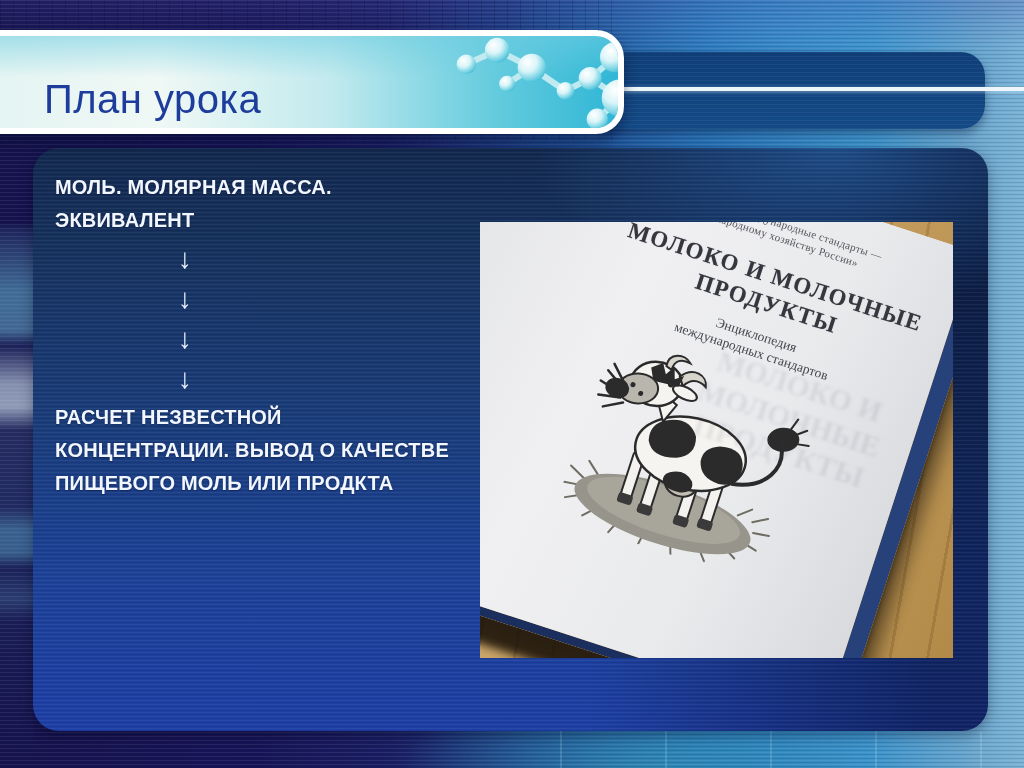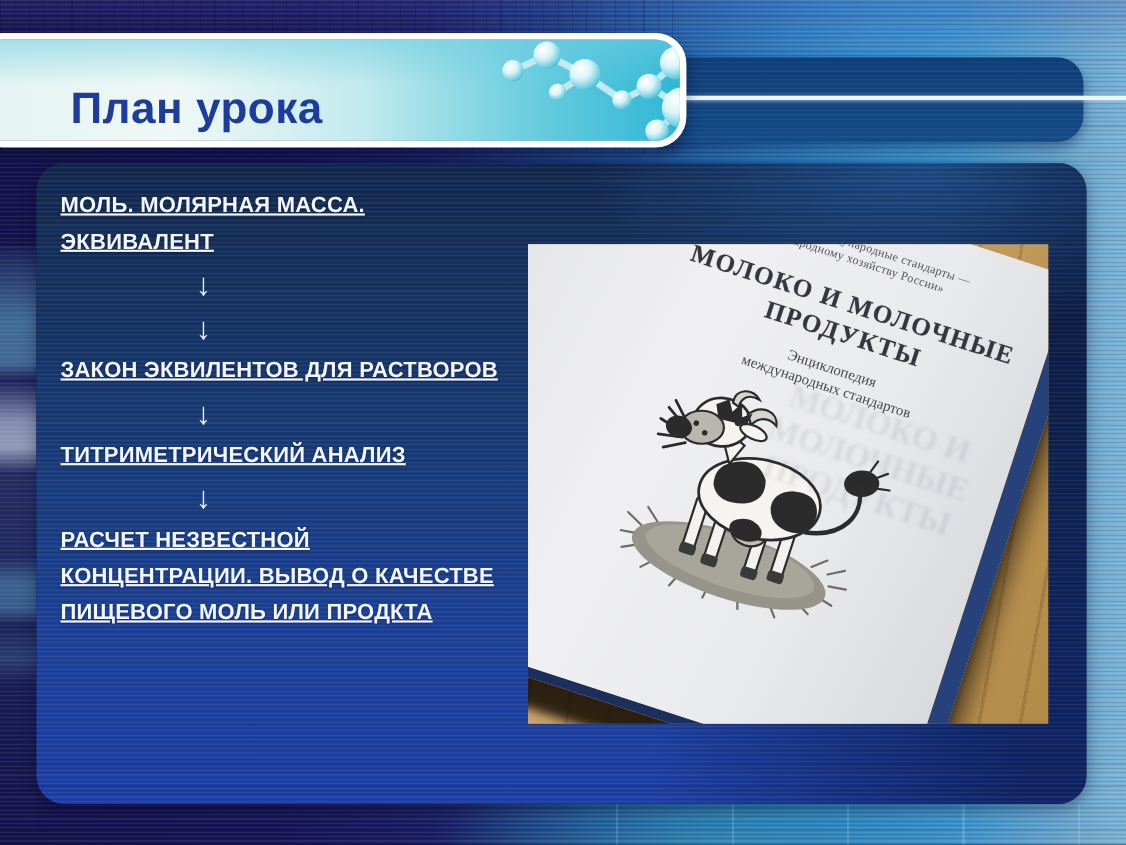--- a/index.html
+++ b/index.html
@@ -60,7 +60,7 @@
       linear-gradient(to right, #e3f4f2 0%, #eff8f5 28%, #c2eaee 55%, #66ccde 80%, #2fb6d6 100%);
     box-shadow:0 7px 14px rgba(0,10,45,0.45);
     display:flex;align-items:flex-end;}
-  .header-banner h1{margin:0 0 6px 84px;font-size:40px;font-weight:bold;color:#1d3c9b;letter-spacing:0.5px;}
+  .header-banner h1{margin:0 0 6px 64px;font-size:40px;font-weight:normal;color:#1d3c9b;letter-spacing:0.5px;}
   .molecule{position:absolute;right:-6px;top:0;height:100%;}
 
   

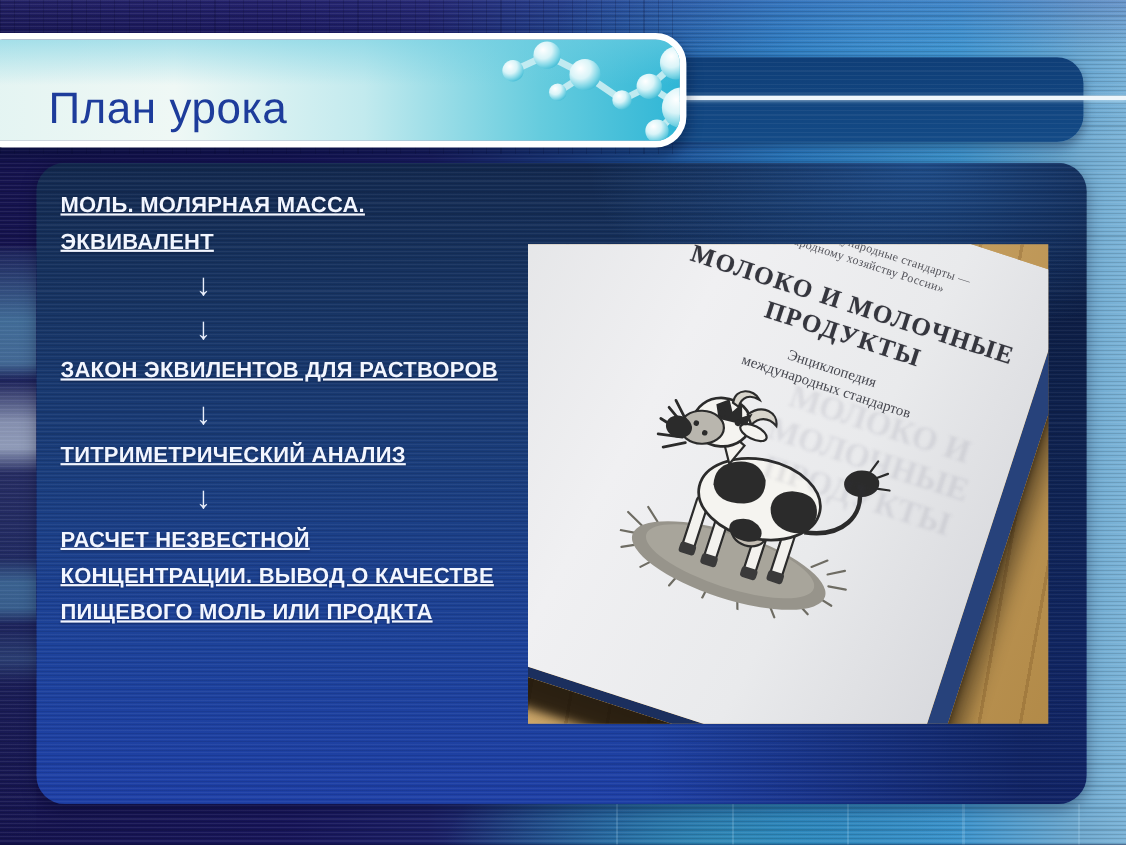--- a/index.html
+++ b/index.html
@@ -66,7 +66,7 @@
   
   .plan{position:absolute;left:55px;top:171px;width:430px;z-index:6;color:#f2f6ff;}
   .plan-item{margin:0 0 4px 0;font-size:20px;line-height:33px;font-weight:700;letter-spacing:0.2px;
-    white-space:pre-line;text-shadow:0 1px 2px rgba(0,10,40,0.4);text-decoration:underline;}
+    white-space:pre-line;text-shadow:0 1px 2px rgba(0,10,40,0.4);}
   .plan-arrow{width:260px;text-align:center;font-size:28px;line-height:36px;color:#e8eefb;margin:2px 0 4px 0;font-weight:400;}
 
   

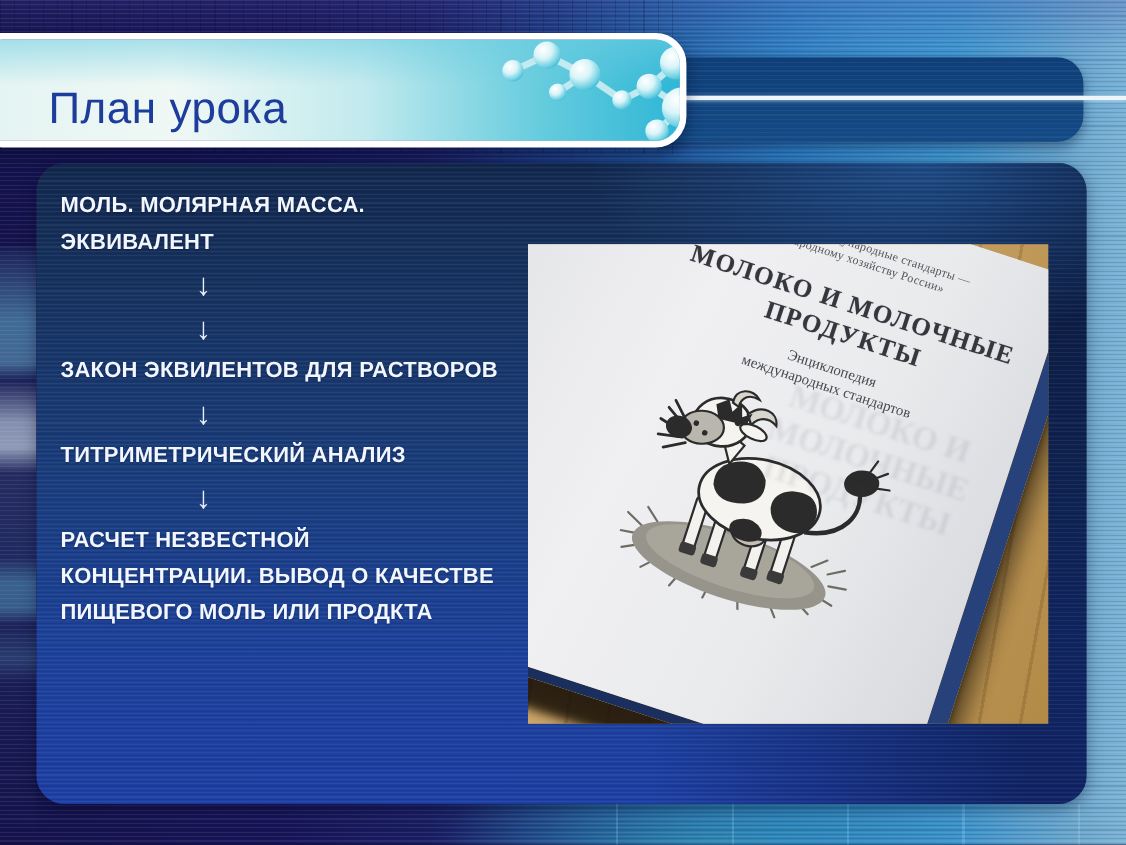--- a/index.html
+++ b/index.html
@@ -146,7 +146,6 @@
 ЭКВИВАЛЕНТ</p>
     <div class="plan-arrow">↓</div>
     <div class="plan-arrow">↓</div>
-    <p class="plan-item">ЗАКОН ЭКВИЛЕНТОВ ДЛЯ РАСТВОРОВ</p>
     <div class="plan-arrow">↓</div>
     <p class="plan-item">ТИТРИМЕТРИЧЕСКИЙ АНАЛИЗ</p>
     <div class="plan-arrow">↓</div>

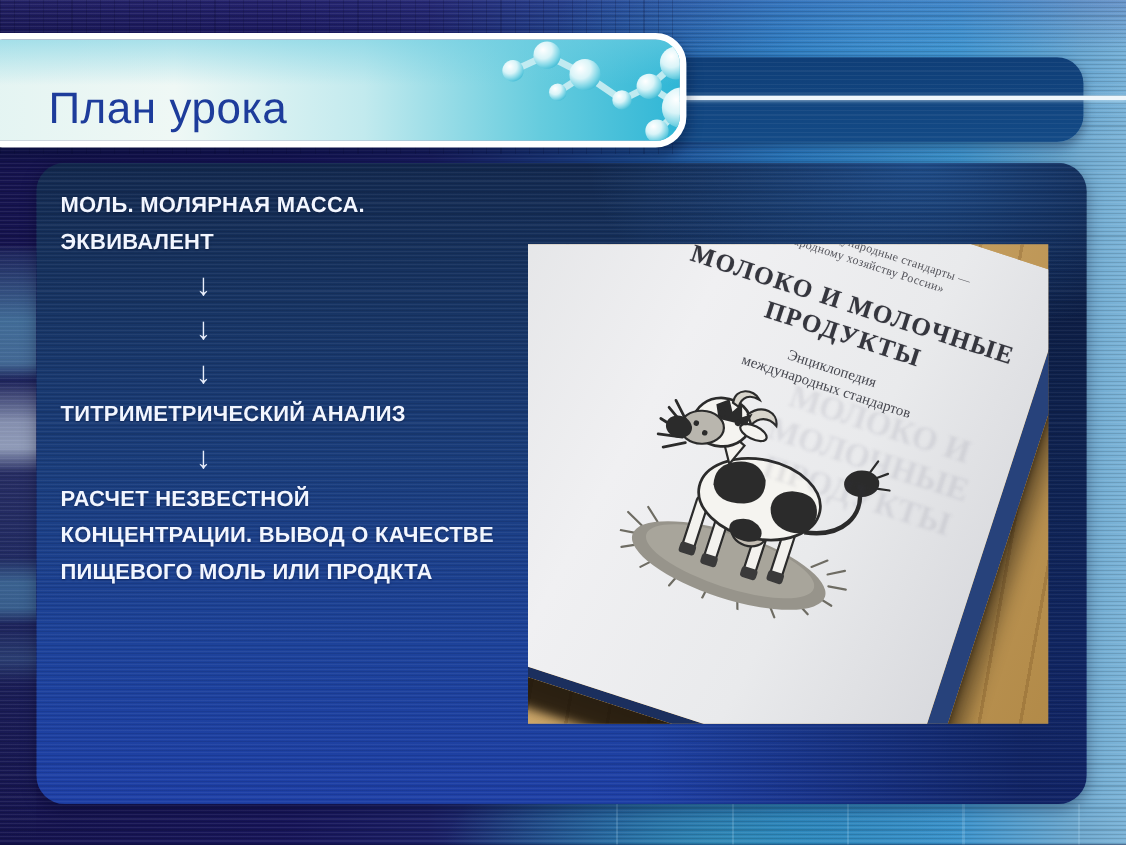--- a/index.html
+++ b/index.html
@@ -147,7 +147,6 @@
     <div class="plan-arrow">↓</div>
     <div class="plan-arrow">↓</div>
     <div class="plan-arrow">↓</div>
-    <p class="plan-item">ТИТРИМЕТРИЧЕСКИЙ АНАЛИЗ</p>
     <div class="plan-arrow">↓</div>
     <p class="plan-item">РАСЧЕТ НЕЗВЕСТНОЙ
 КОНЦЕНТРАЦИИ. ВЫВОД О КАЧЕСТВЕ

